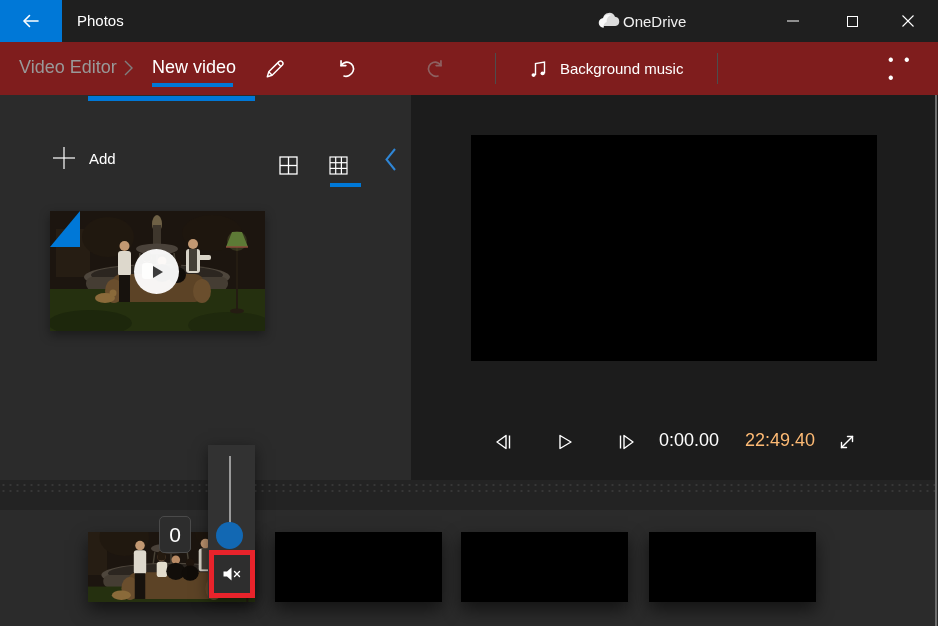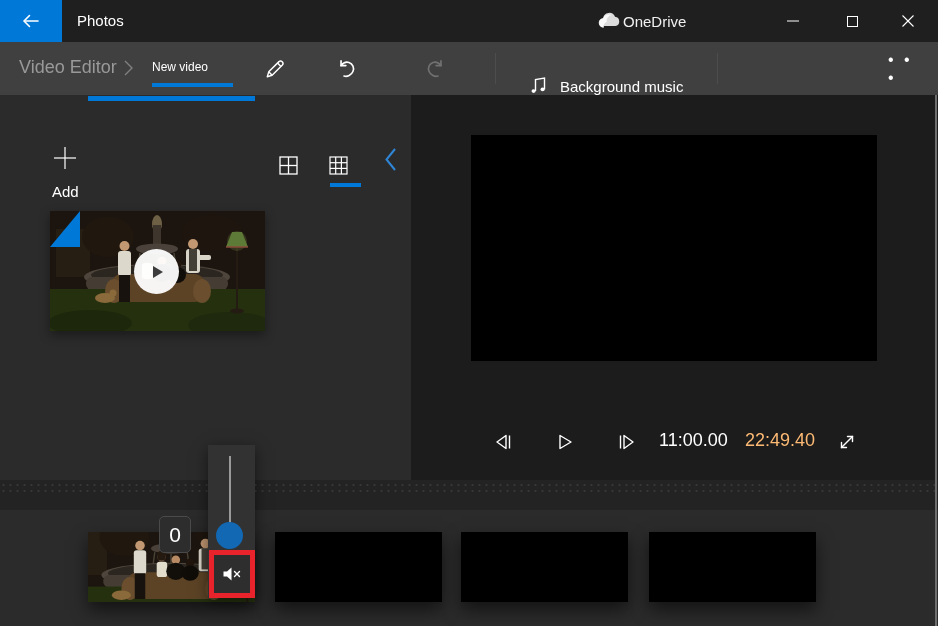--- a/index.html
+++ b/index.html
@@ -17,7 +17,7 @@
   .win-min { left:776px; } .win-max { left:835px; } .win-close { left:891px; }
 
   
-  .toolbar { position:absolute; left:0; top:42px; width:938px; height:53px; background:#404040; }
+  .toolbar { position:absolute; left:0; top:42px; width:938px; height:53px; background:#7f1d1d; }
   .crumb-section { position:absolute; left:19px; top:0; height:53px; line-height:50px; font-size:18px; color:#999; }
   .crumb-chevron { position:absolute; left:123px; top:17px; }
   .crumb-current { position:absolute; left:152px; top:0; height:53px; line-height:50px; font-size:12px; color:#fff; }

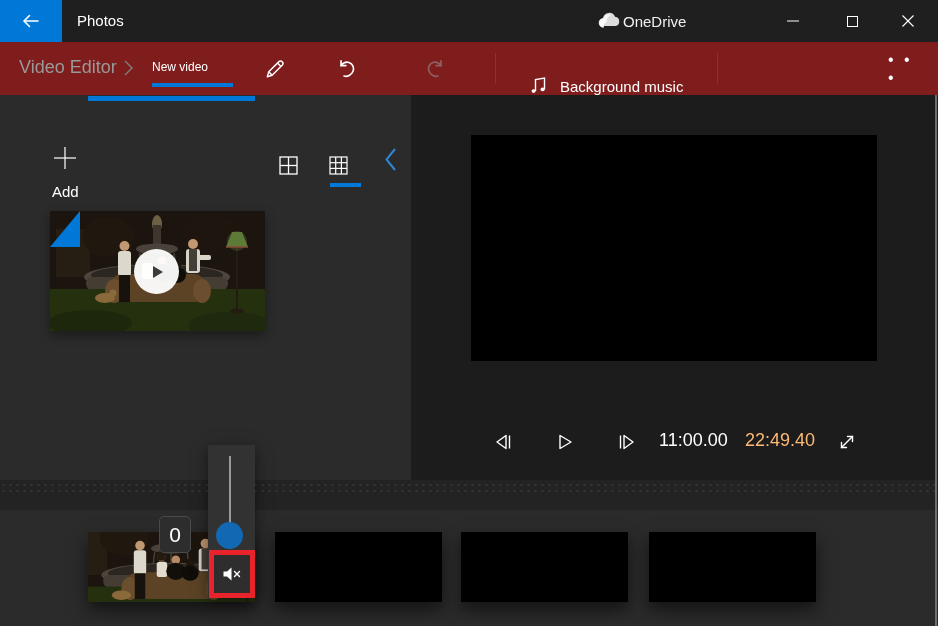--- a/index.html
+++ b/index.html
@@ -20,7 +20,7 @@
   .toolbar { position:absolute; left:0; top:42px; width:938px; height:53px; background:#7f1d1d; }
   .crumb-section { position:absolute; left:19px; top:0; height:53px; line-height:50px; font-size:18px; color:#999; }
   .crumb-chevron { position:absolute; left:123px; top:17px; }
-  .crumb-current { position:absolute; left:152px; top:0; height:53px; line-height:50px; font-size:12px; color:#fff; }
+  .crumb-current { position:absolute; left:152px; top:0; height:53px; line-height:50px; font-size:18px; color:#fff; }
   .crumb-underline { position:absolute; left:152px; top:41px; width:81px; height:4px; background:#0078d7; }
   .tool-icon-btn { position:absolute; top:11px; width:32px; height:32px; display:flex; align-items:center; justify-content:center; }
   .pencil-btn { left:259px; } .undo-btn { left:330px; } .redo-btn { left:420px; opacity:.55; }

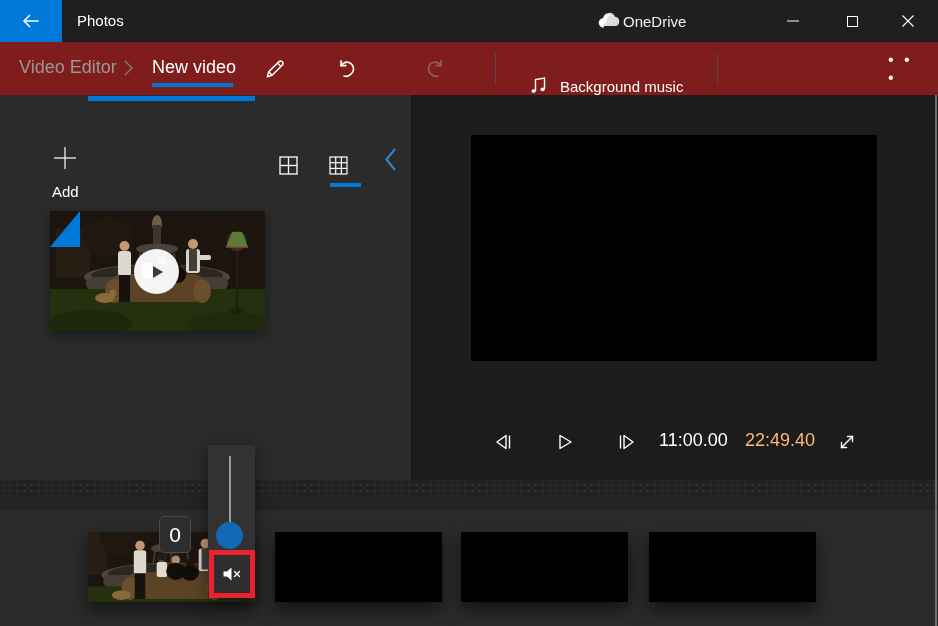--- a/index.html
+++ b/index.html
@@ -26,7 +26,7 @@
   .pencil-btn { left:259px; } .undo-btn { left:330px; } .redo-btn { left:420px; opacity:.55; }
   .tb-divider { position:absolute; top:11px; width:1px; height:31px; background:#4d4d4d; }
   .div1 { left:495px; } .div2 { left:717px; }
-  .tb-group { position:absolute; top:0; height:53px; display:flex; align-items:flex-end; gap:12px; font-size:15px; color:#fff; }
+  .tb-group { position:absolute; top:0; height:53px; display:flex; align-items:center; gap:12px; font-size:15px; color:#fff; }
   .grp-music { left:529px; } .grp-finish { left:748px; }
   .more-btn { position:absolute; left:888px; top:11px; width:36px; height:32px; display:flex; align-items:center; justify-content:center; font-size:16px; letter-spacing:3px; color:#fff; }
 

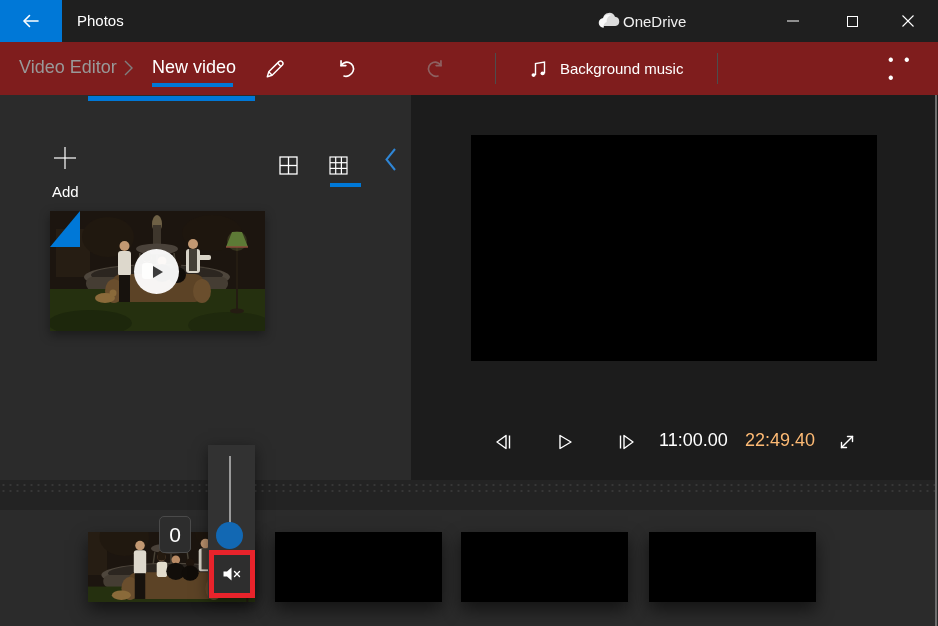--- a/index.html
+++ b/index.html
@@ -32,7 +32,7 @@
 
   
   .library { position:absolute; left:0; top:95px; width:411px; height:385px; background:#2b2b2b; }
-  .add-btn { position:absolute; left:52px; top:51px; display:flex; align-items:center; gap:13px; font-size:15px; color:#fff;flex-direction:column; }
+  .add-btn { position:absolute; left:52px; top:51px; display:flex; align-items:center; gap:13px; font-size:15px; color:#fff; }
   .view-btn { position:absolute; top:50px; width:40px; height:40px; display:flex; align-items:center; justify-content:center; }
   .view-large { left:268px; } .view-small { left:318px; }
   .view-underline { position:absolute; left:330px; top:88px; width:31px; height:4px; background:#0078d7; }

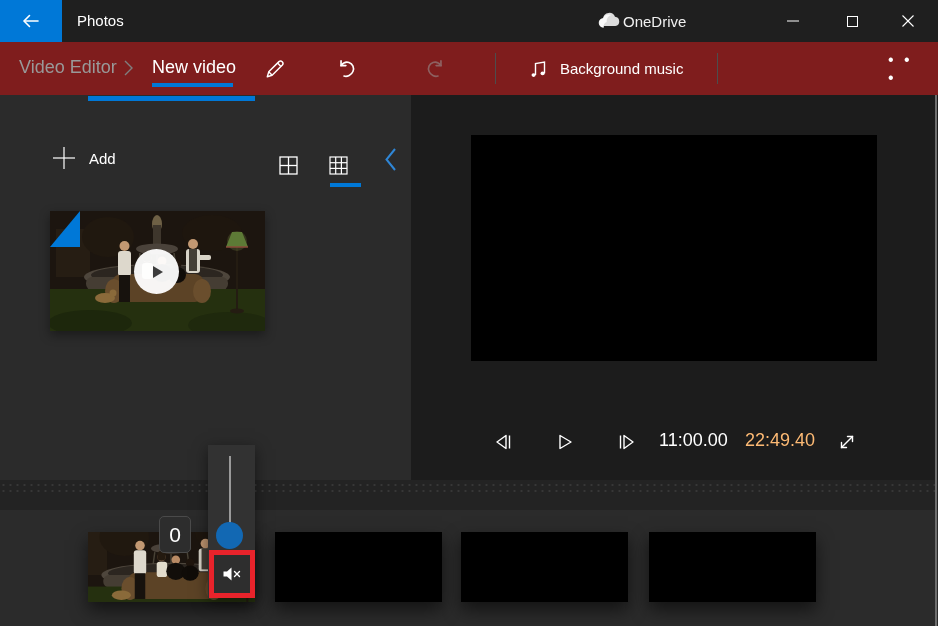--- a/index.html
+++ b/index.html
@@ -303,7 +303,7 @@
         </g>
       </svg>
   </div>
-  <div class="time-elapsed">11:00.00</div>
+  <div class="time-elapsed">0:00.00</div>
   <div class="time-total">22:49.40</div>
   <div class="fullscreen-btn">
     <svg width="20" height="20" viewBox="0 0 20 20">

